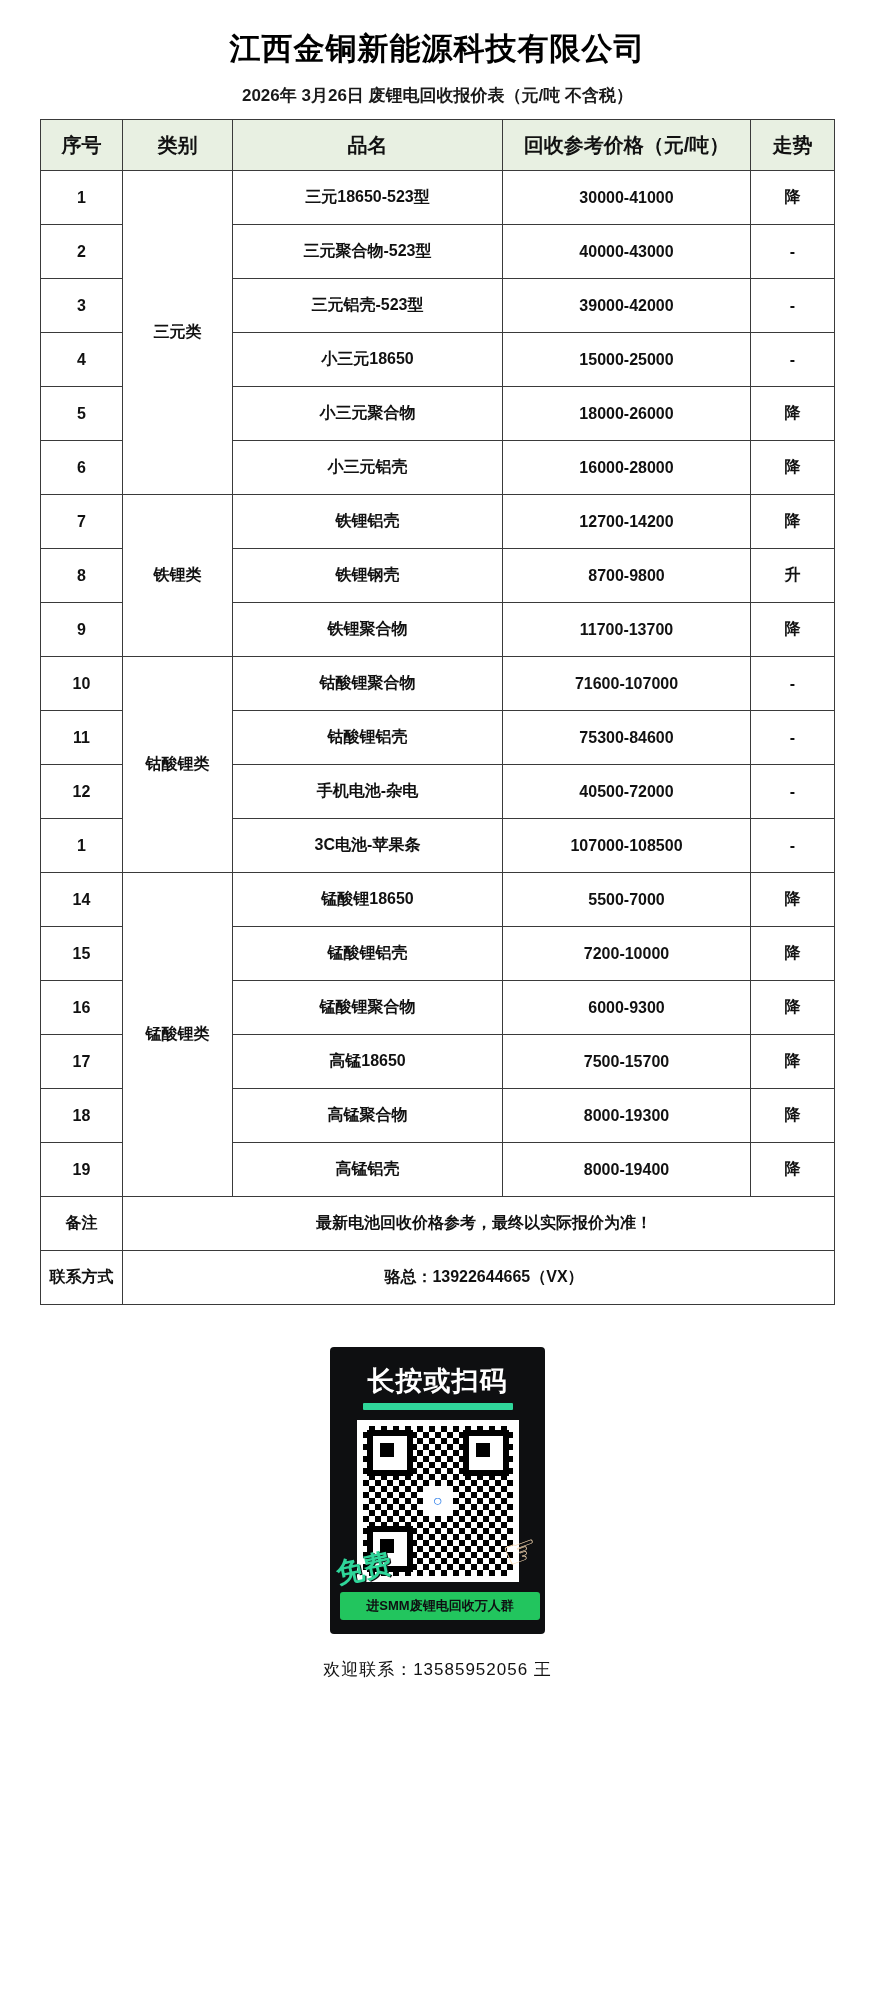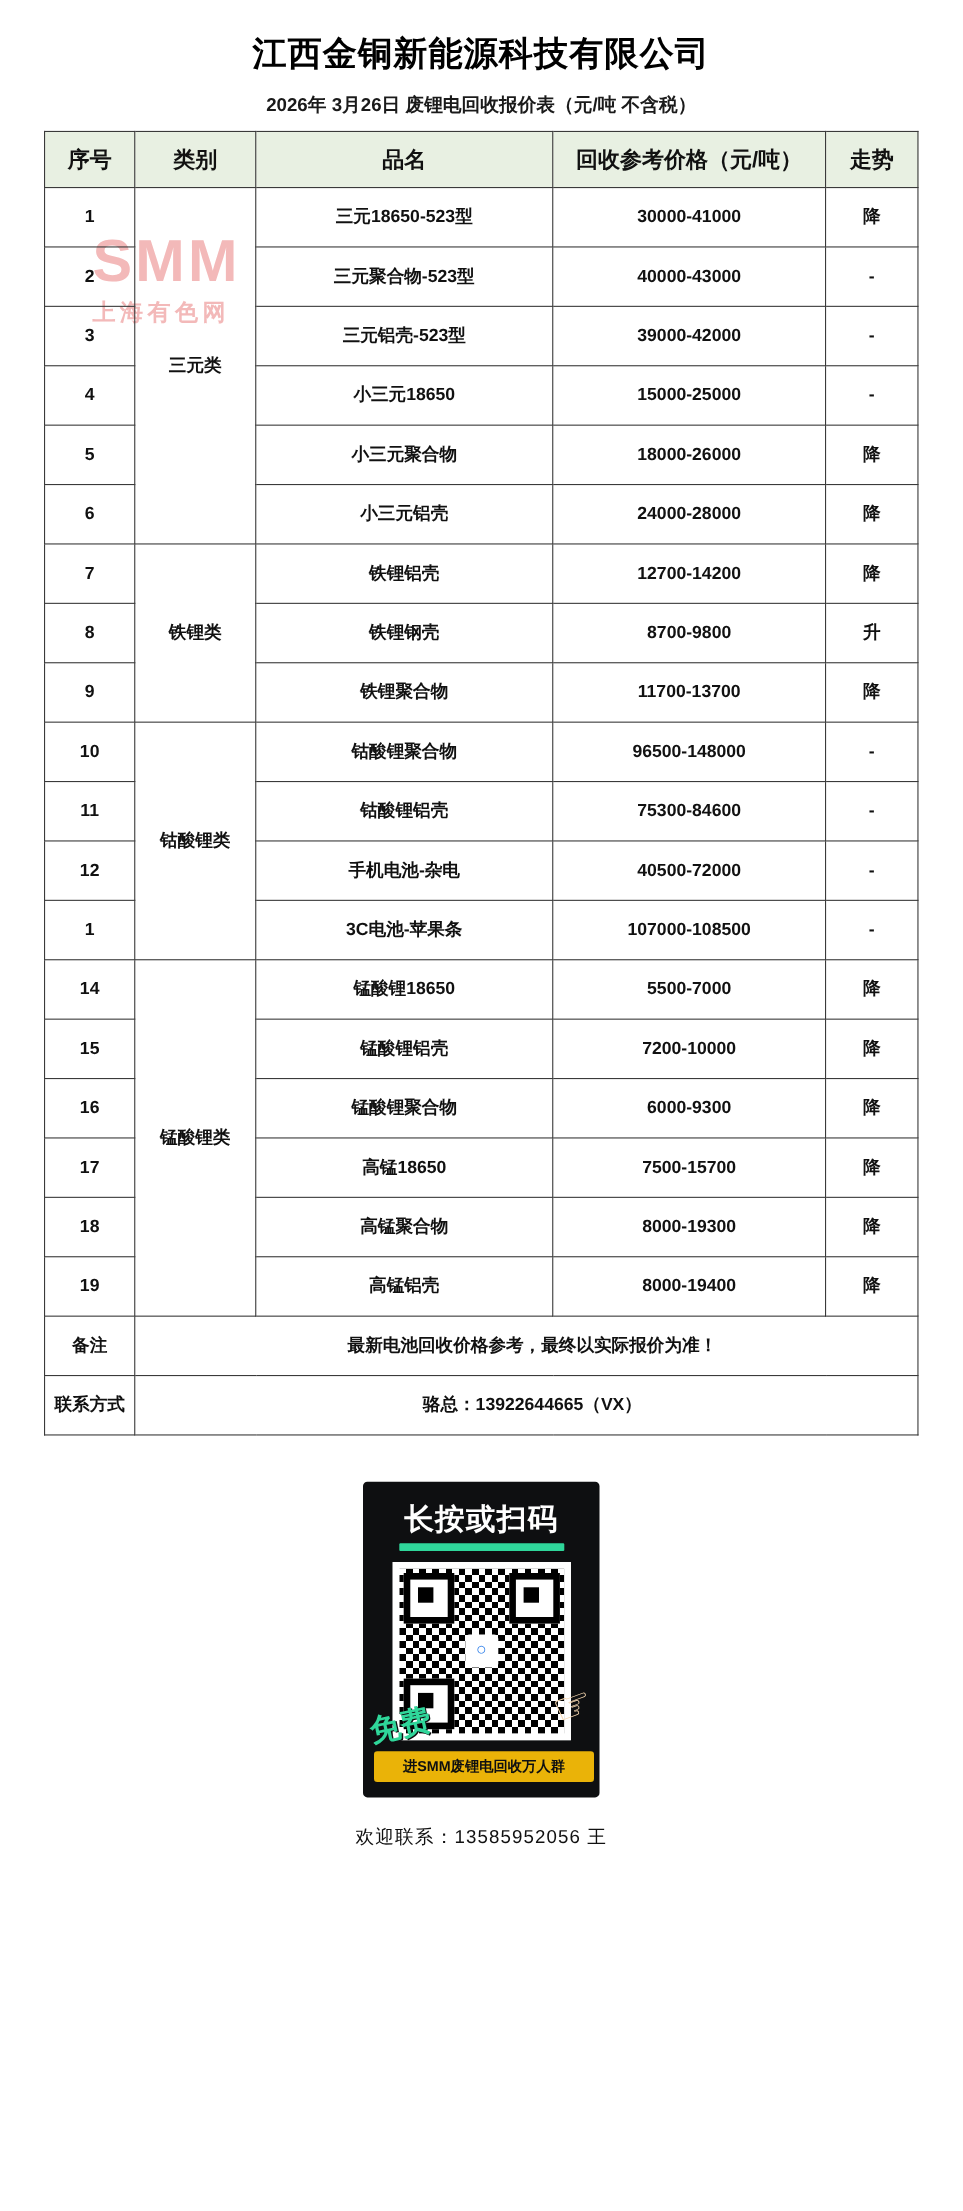--- a/index.html
+++ b/index.html
@@ -229,10 +229,6 @@
   <div class="title">江西金铜新能源科技有限公司</div>
   <div class="subtitle">2026年 3月26日  废锂电回收报价表（元/吨  不含税）</div>
 
-  <div class="watermark">
-    <div class="wm-smm">SMM</div>
-    <div class="wm-sub">上海有色网</div>
-  </div>
 
   <table class="price">
     <colgroup>

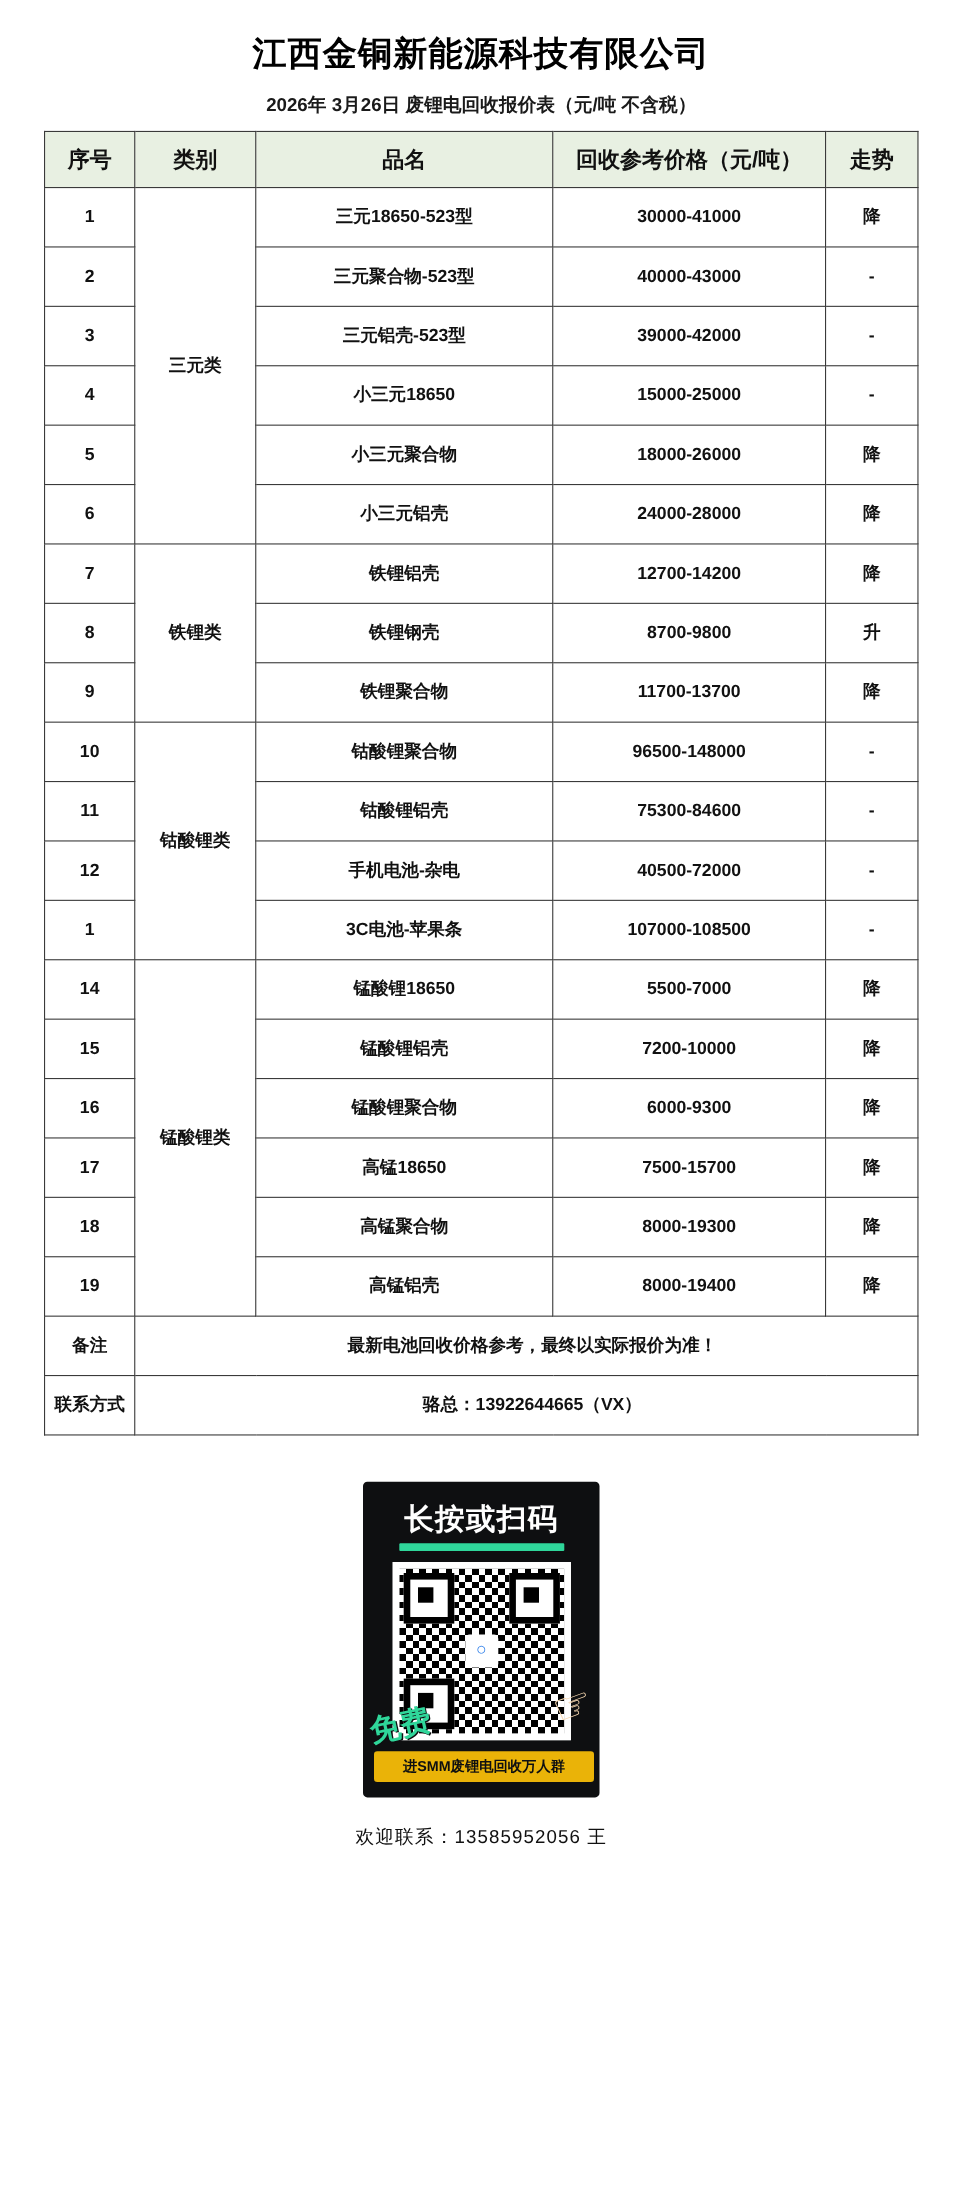--- a/index.html
+++ b/index.html
@@ -282,7 +282,7 @@
         <tr>
           <td>6</td>
           <td>小三元铝壳</td>
-          <td>24000-28000</td>
+          <td>16000-28000</td>
           <td class="trend">降</td>
         </tr>
         <tr>

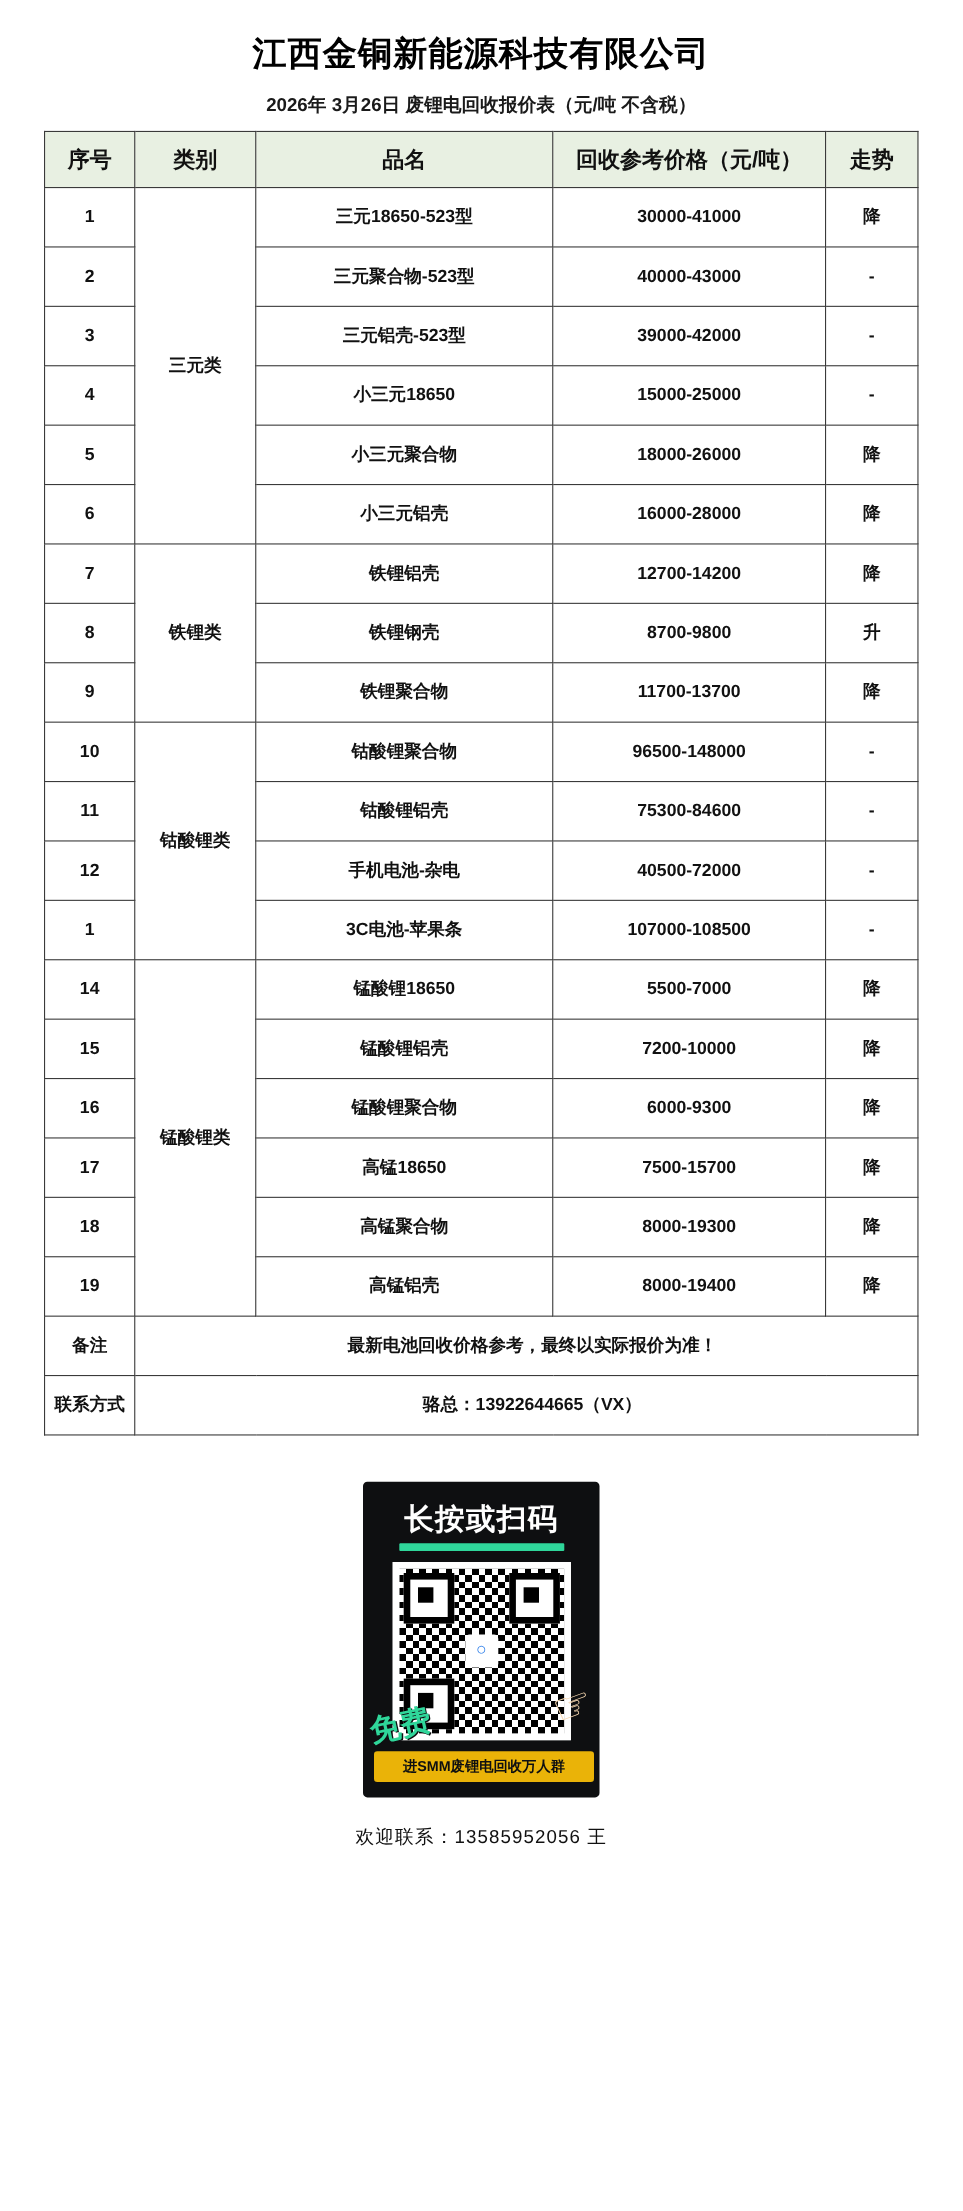--- a/index.html
+++ b/index.html
@@ -308,7 +308,7 @@
           <td>10</td>
           <td class="cat" rowspan="4">钴酸锂类</td>
           <td>钴酸锂聚合物</td>
-          <td>96500-148000</td>
+          <td>71600-107000</td>
           <td class="trend">-</td>
         </tr>
         <tr>

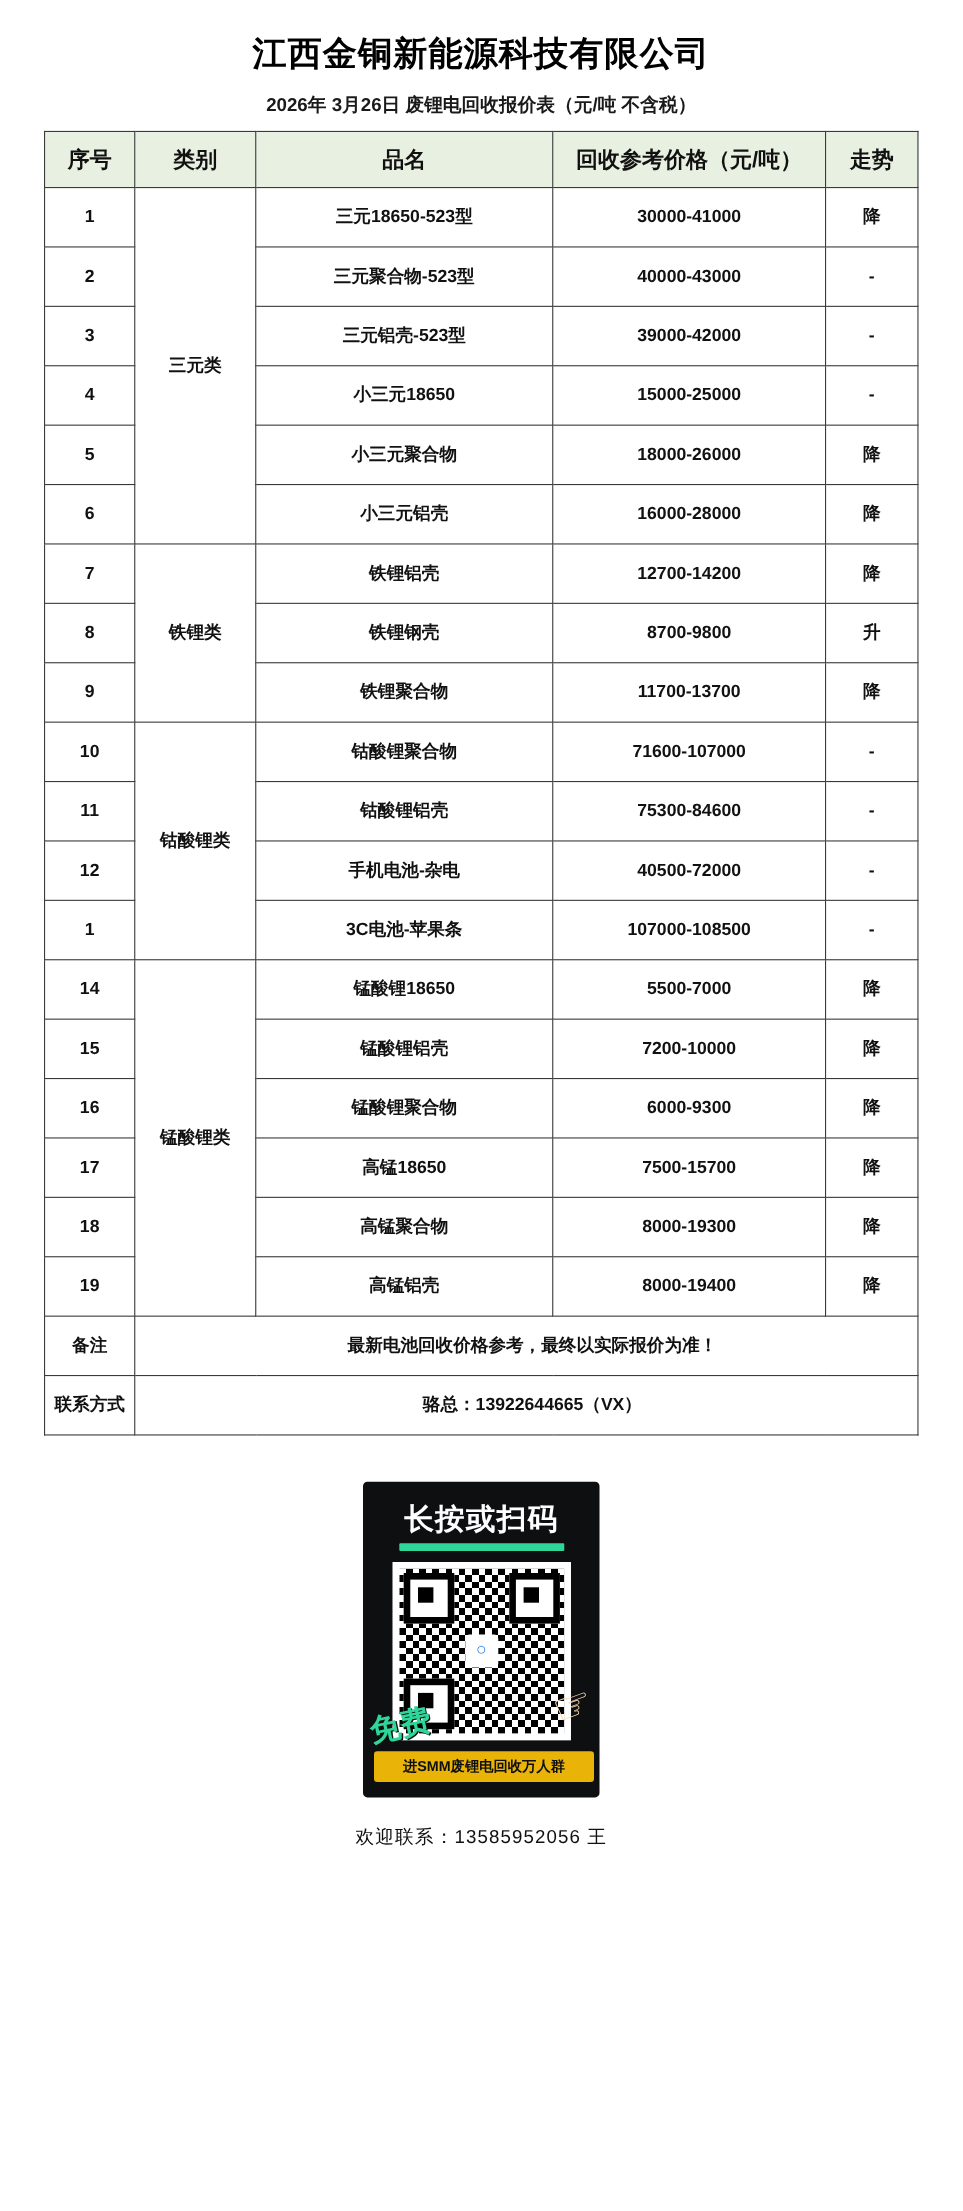--- a/index.html
+++ b/index.html
@@ -205,7 +205,7 @@
   .qr-btn {
     margin: 10px auto 0 auto;
     width: 168px;
-    background: #eab308;
+    background: #22c55e;
     color: #0e0f11;
     font-size: 13px;
     font-weight: bold;

